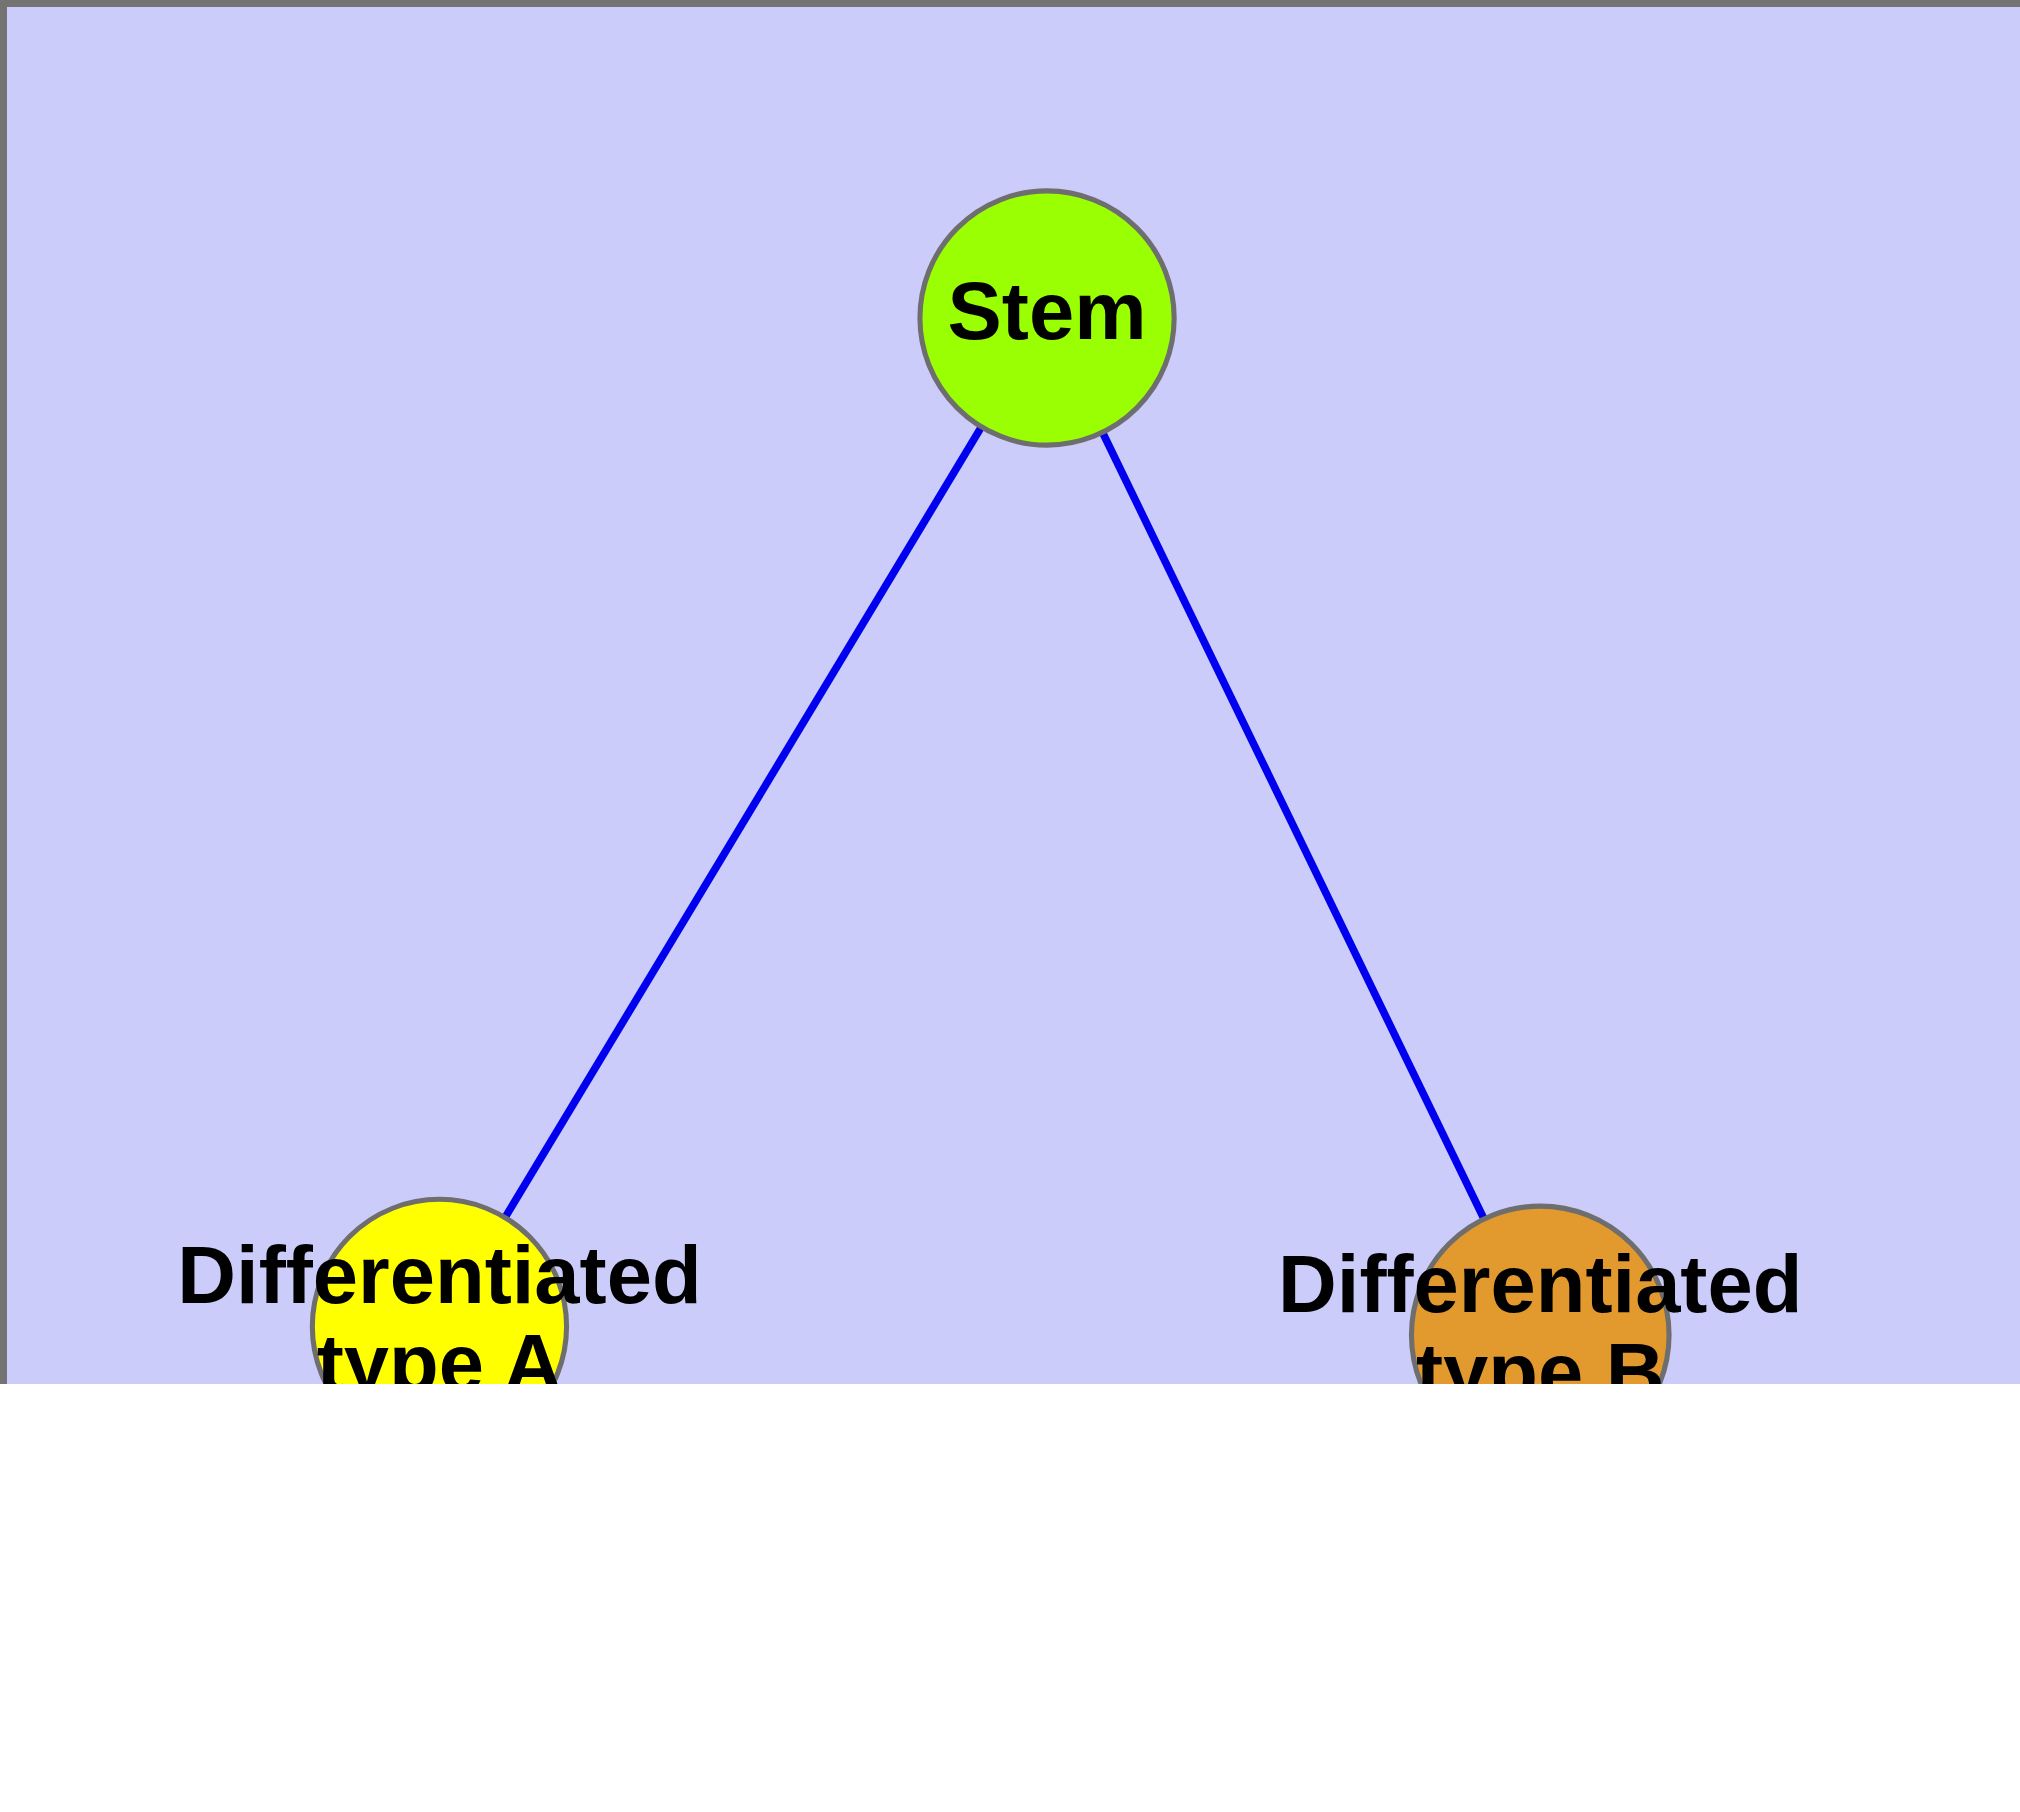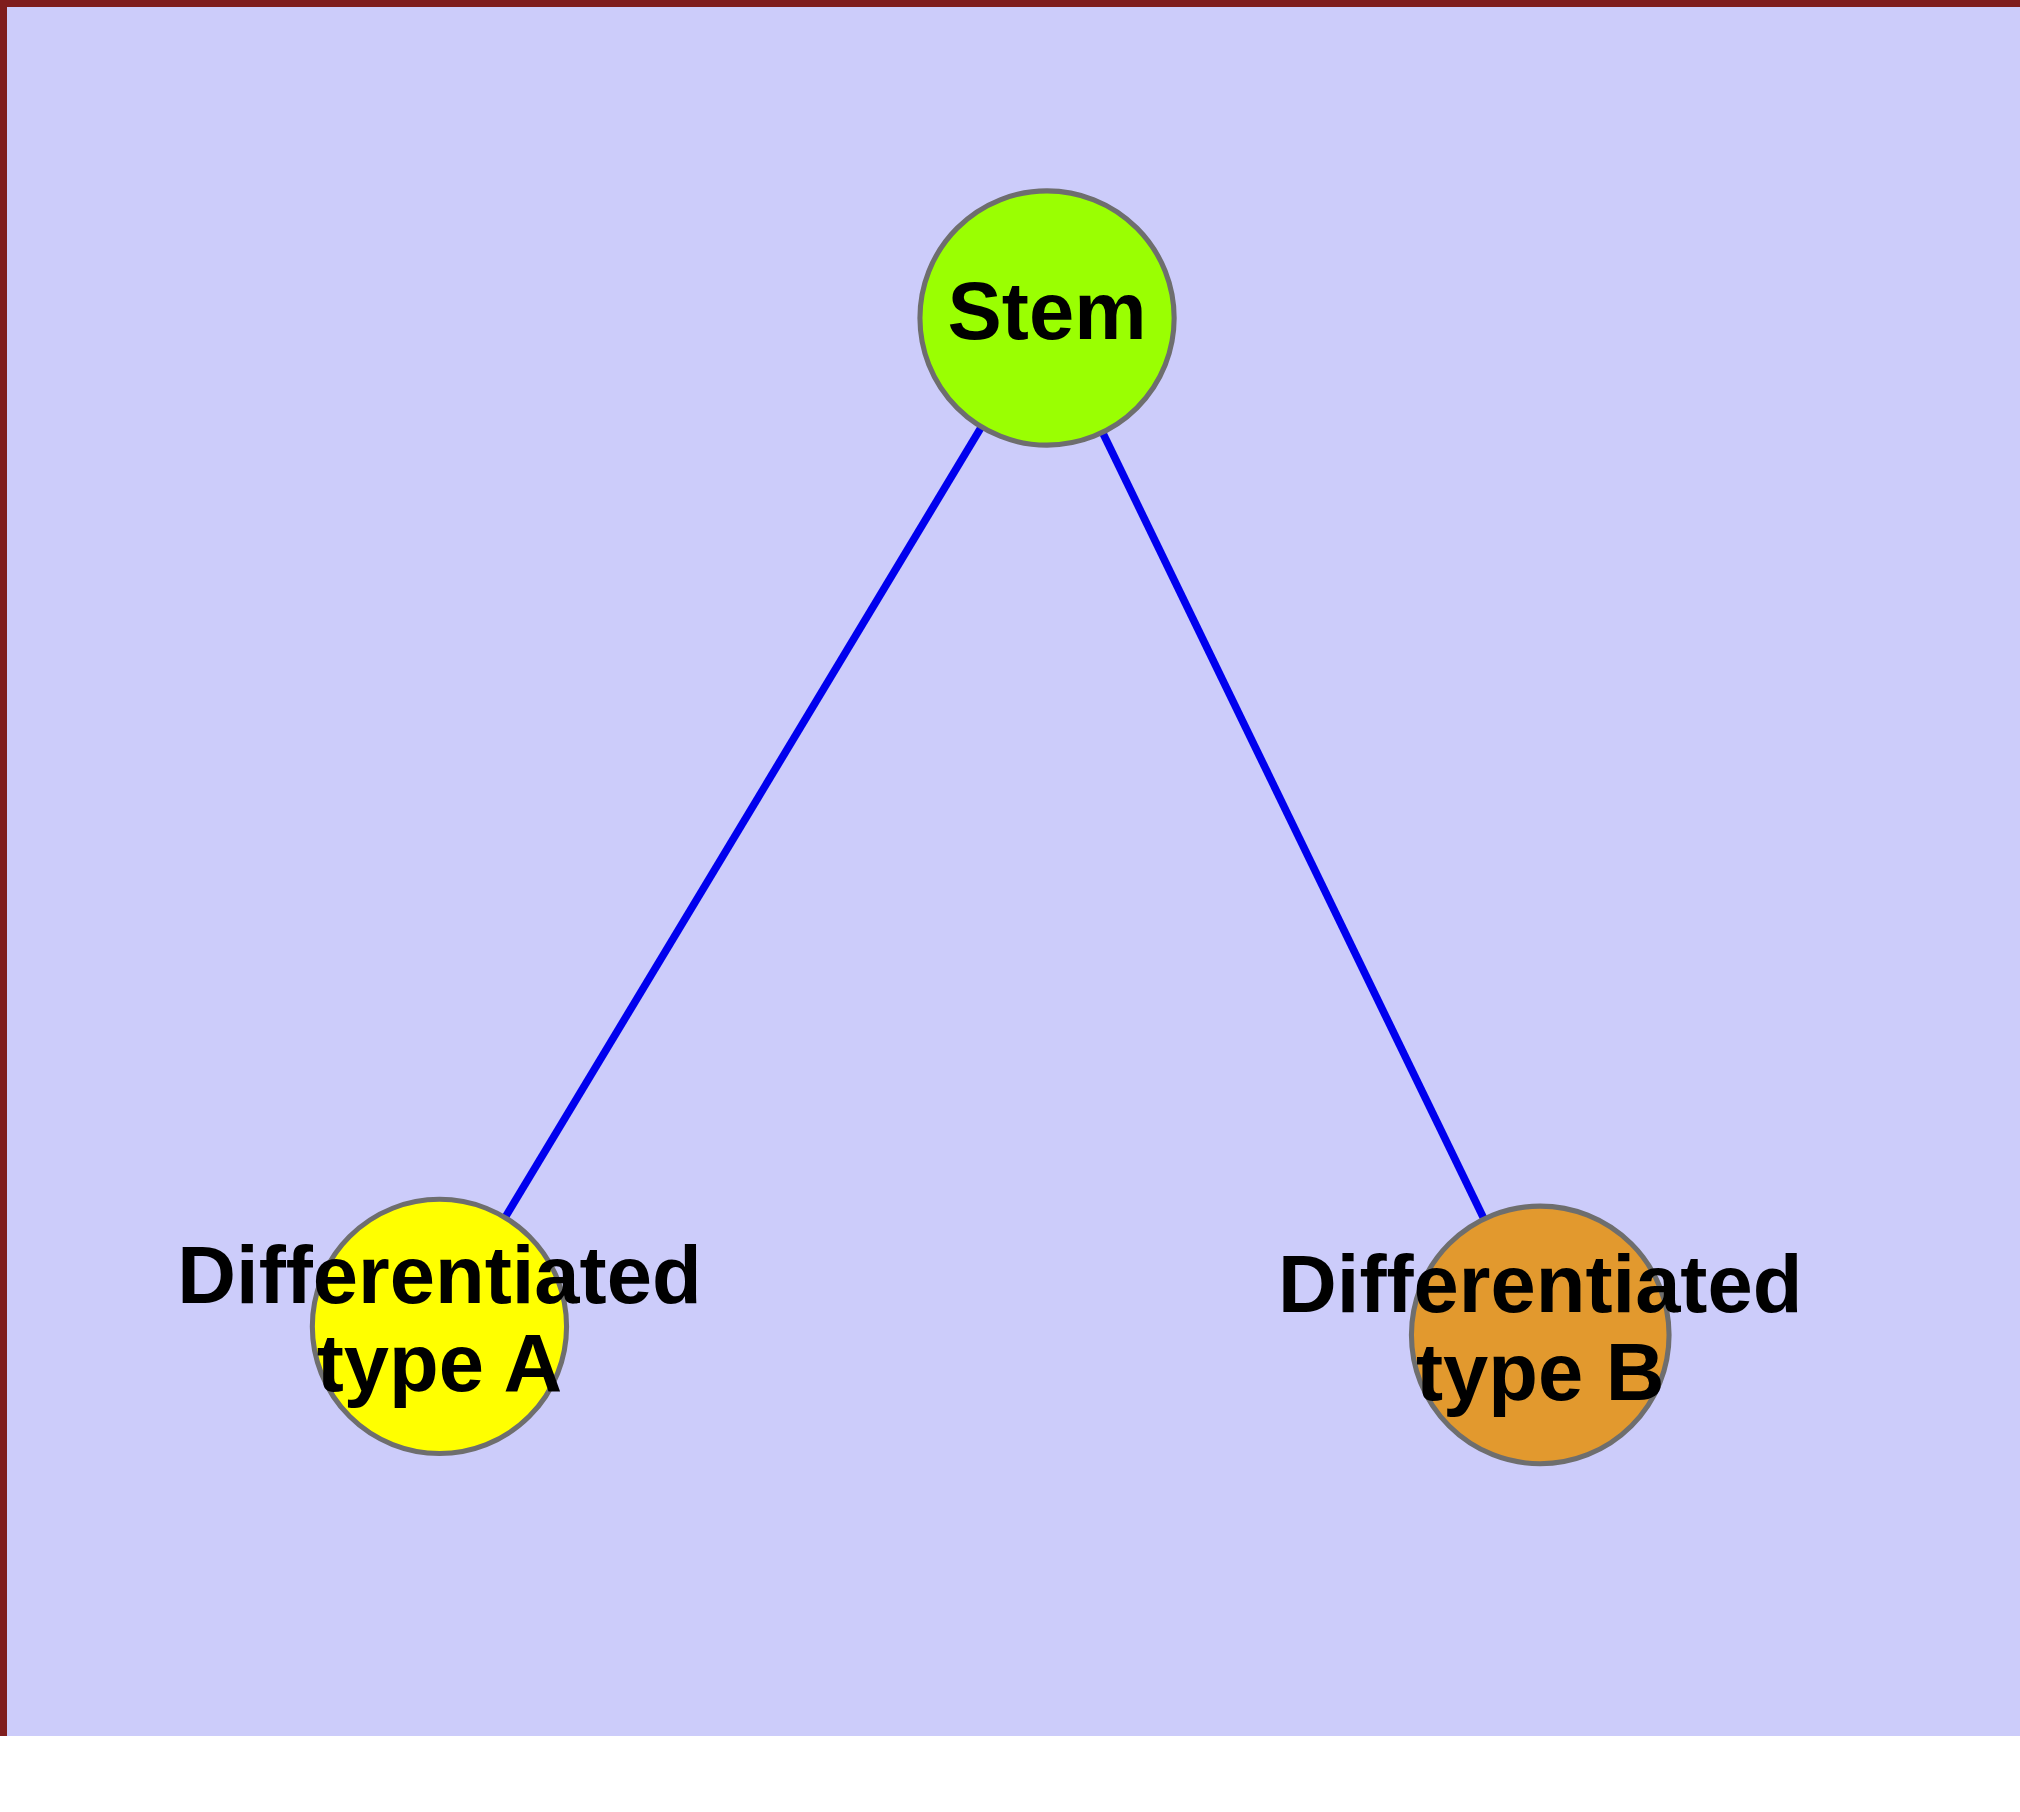--- a/index.html
+++ b/index.html
@@ -11,8 +11,8 @@
   #stage {
     position: relative;
     width: 2021px;
-    height: 1736px;
-    background: #7f1d1d;
+    height: 1384px;
+    background: #737373;
     overflow: hidden;
     font-family: "Liberation Sans", "DejaVu Sans", sans-serif;
   }

